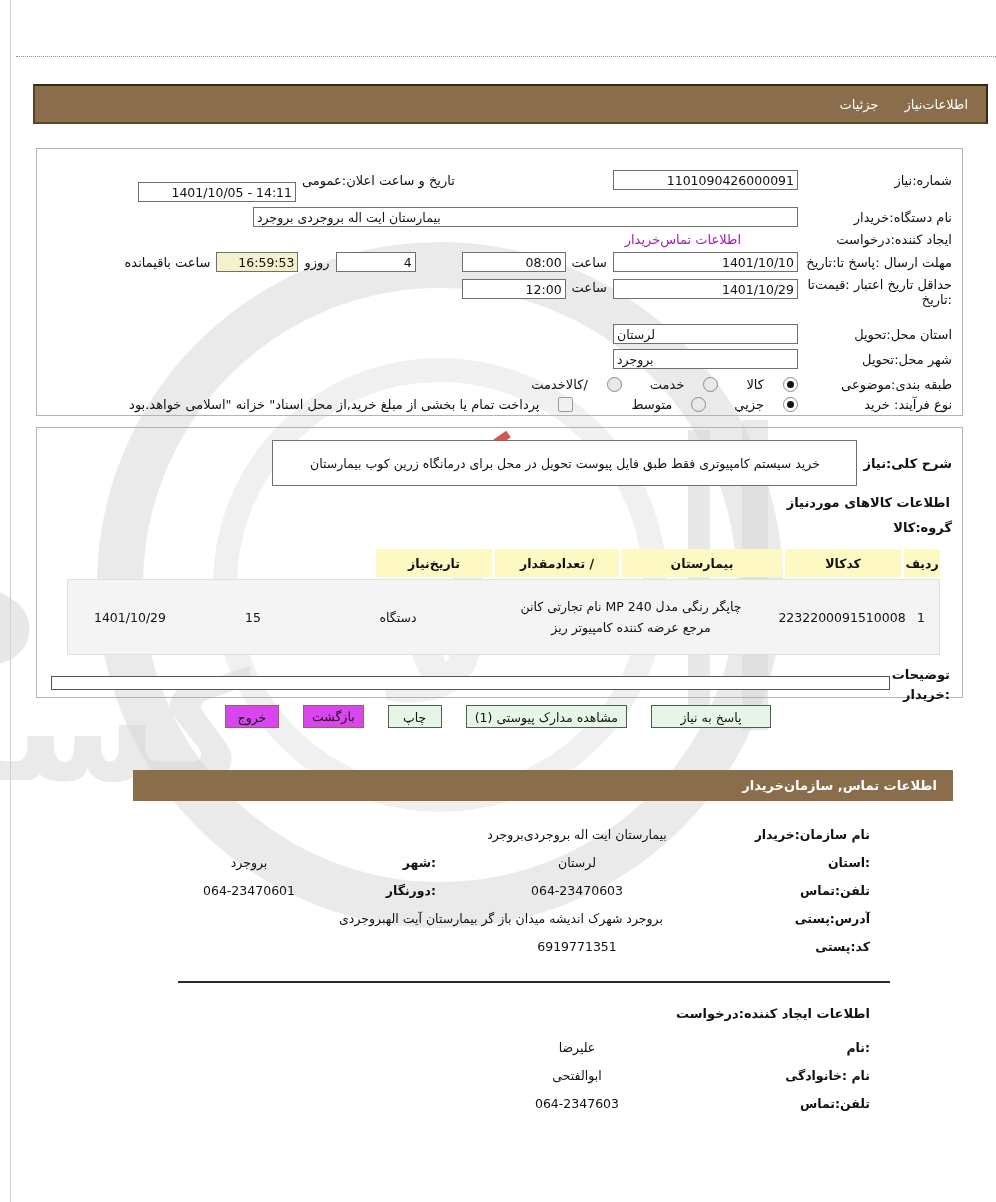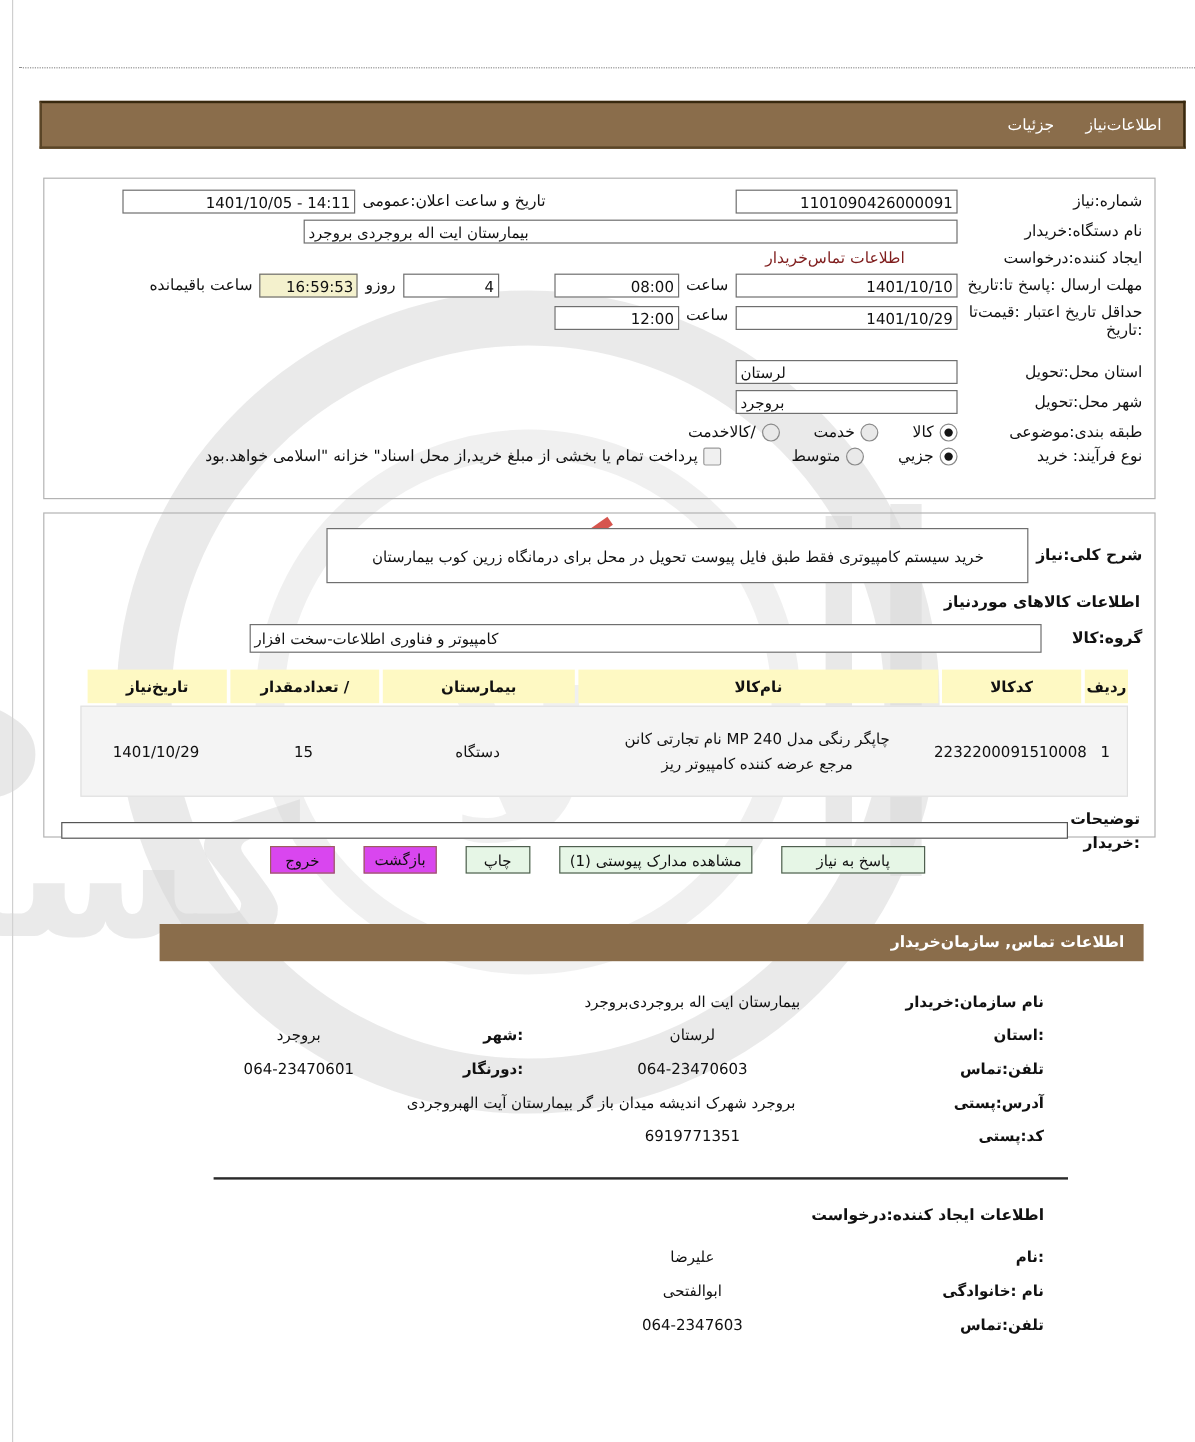--- a/index.html
+++ b/index.html
@@ -27,7 +27,7 @@
   .ibox{background:#fff;border:1px solid #6f6f6f;height:20px;display:flex;align-items:center;
         justify-content:flex-end;padding:0 3px;box-sizing:border-box;font-size:12.5px;overflow:hidden;white-space:nowrap;}
   .ltr-r{direction:ltr;justify-content:flex-end;}
-  .w185{width:185px;} .w170{width:194px;} .w545{width:545px;} .w480{width:480px;}
+  .w185{width:185px;} .w170{width:158px;margin-top:24px;} .w545{width:545px;} .w480{width:480px;}
   .w88{width:104px;} .w80{width:80px;} .w82{width:82px;} .w585{width:585px;} .w660{width:660px;}
   .ybox{background:#f4f1cd;}
   .link{color:#7f1d1d;cursor:pointer;margin-right:44px;}

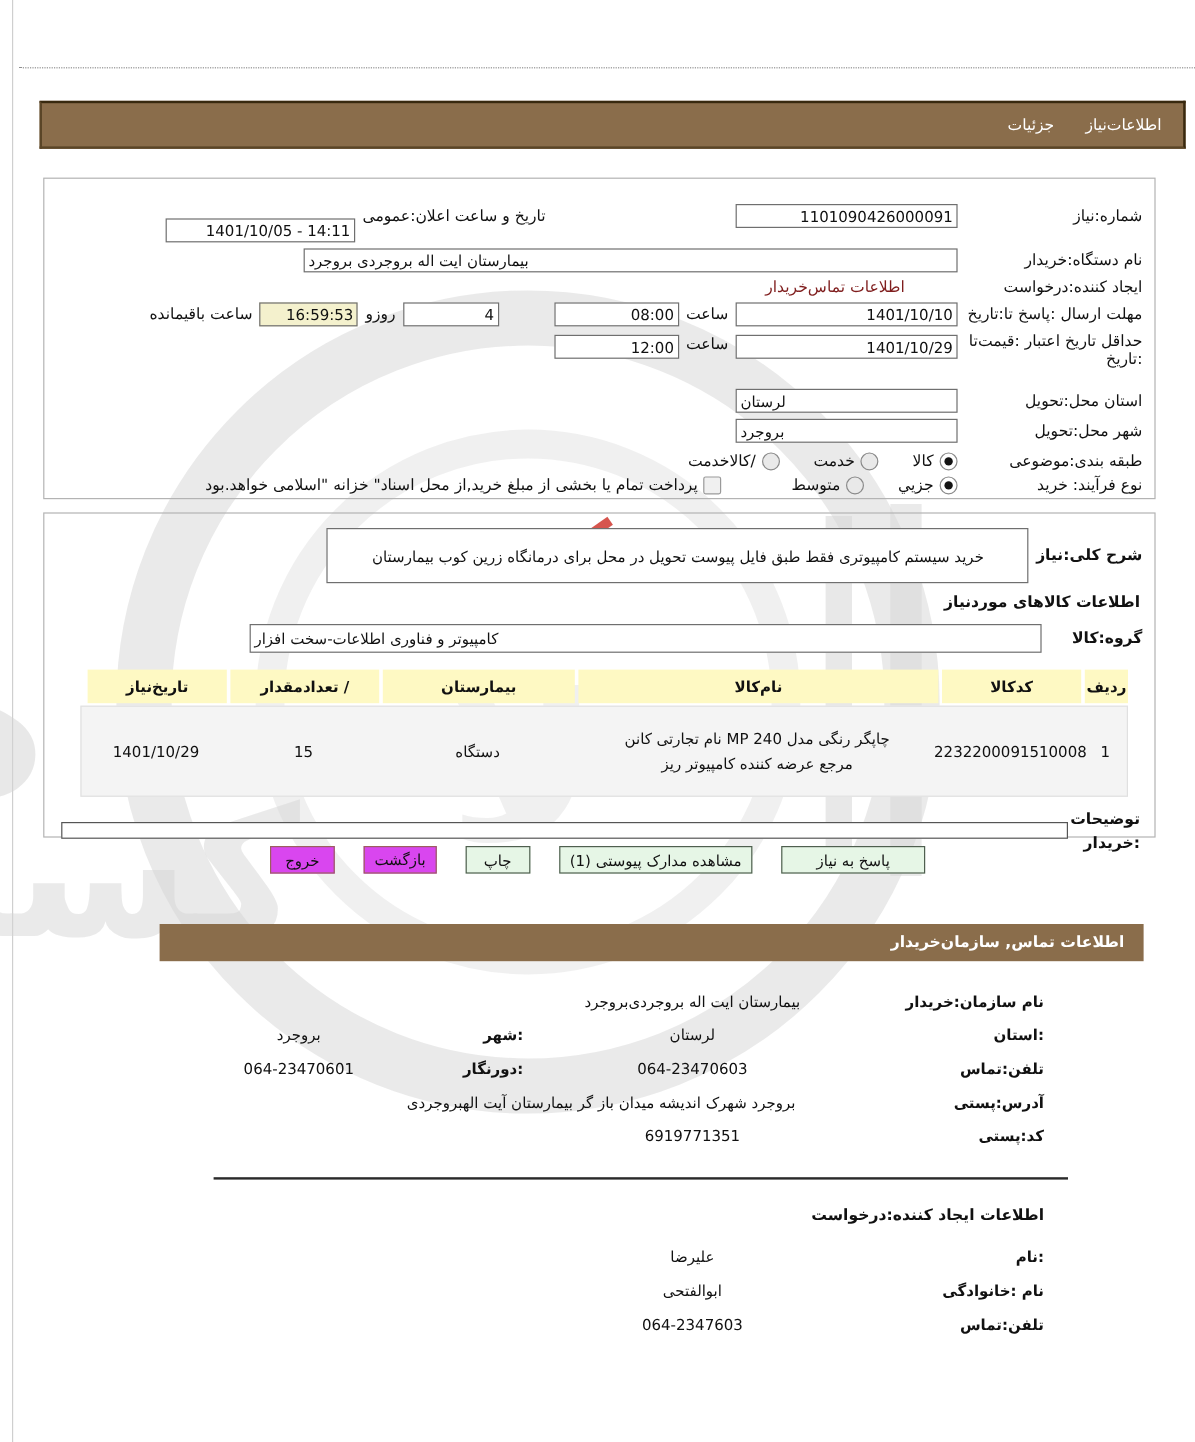--- a/index.html
+++ b/index.html
@@ -30,7 +30,7 @@
   .w185{width:185px;} .w170{width:158px;margin-top:24px;} .w545{width:545px;} .w480{width:480px;}
   .w88{width:104px;} .w80{width:80px;} .w82{width:82px;} .w585{width:585px;} .w660{width:660px;}
   .ybox{background:#f4f1cd;}
-  .link{color:#7f1d1d;cursor:pointer;margin-right:44px;}
+  .link{color:#a21caf;cursor:pointer;margin-right:57px;}
   .lbl-announce{width:305px;flex:0 0 305px;text-align:left;direction:rtl;}
   .radio{width:13px;height:13px;border:1px solid #8a8a8a;border-radius:50%;background:#e9e9e9;
          display:inline-block;position:relative;flex:0 0 13px;}

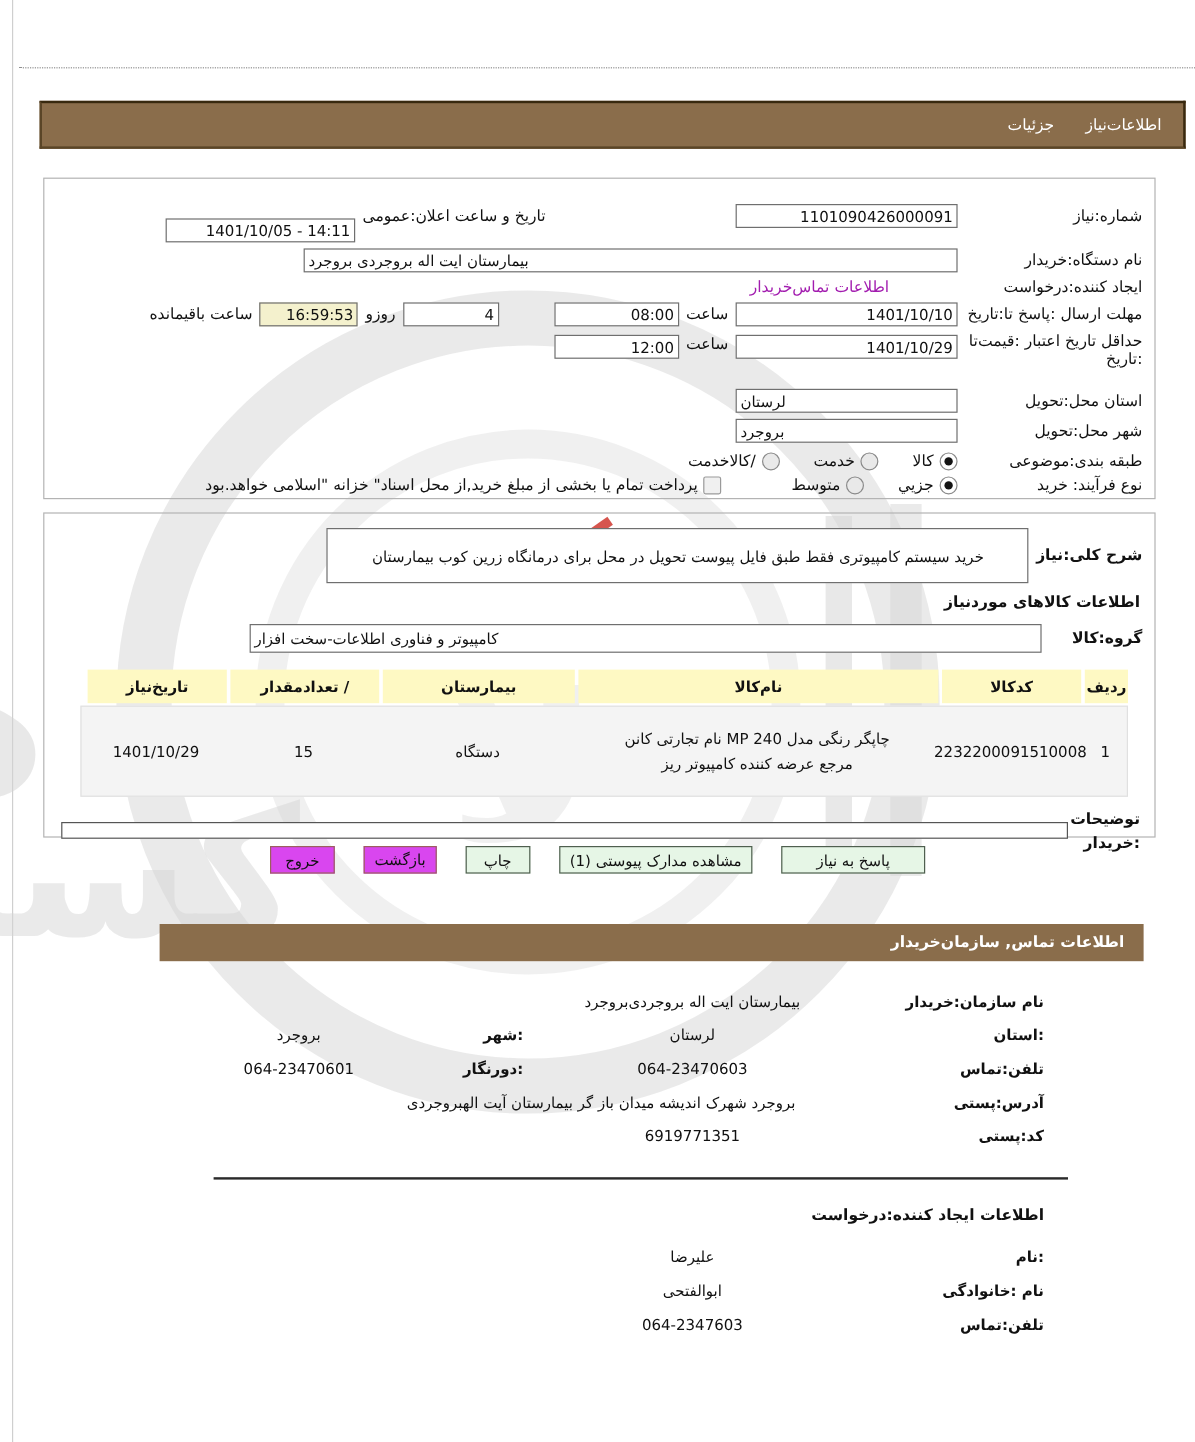--- a/index.html
+++ b/index.html
@@ -38,7 +38,7 @@
   .radio.sel::after{content:"";position:absolute;inset:3px;background:#141414;border-radius:50%;}
   .checkbox{width:13px;height:13px;border:1px solid #9a9a9a;background:#f0f0f0;border-radius:2px;
             display:inline-block;flex:0 0 13px;}
-  .opt{display:flex;align-items:center;gap:5px;margin-left:22px;}
+  .opt{display:flex;align-items:center;gap:19px;margin-left:22px;}
 
   
   .tbl{width:873px;margin:14px 12px 0 auto;}

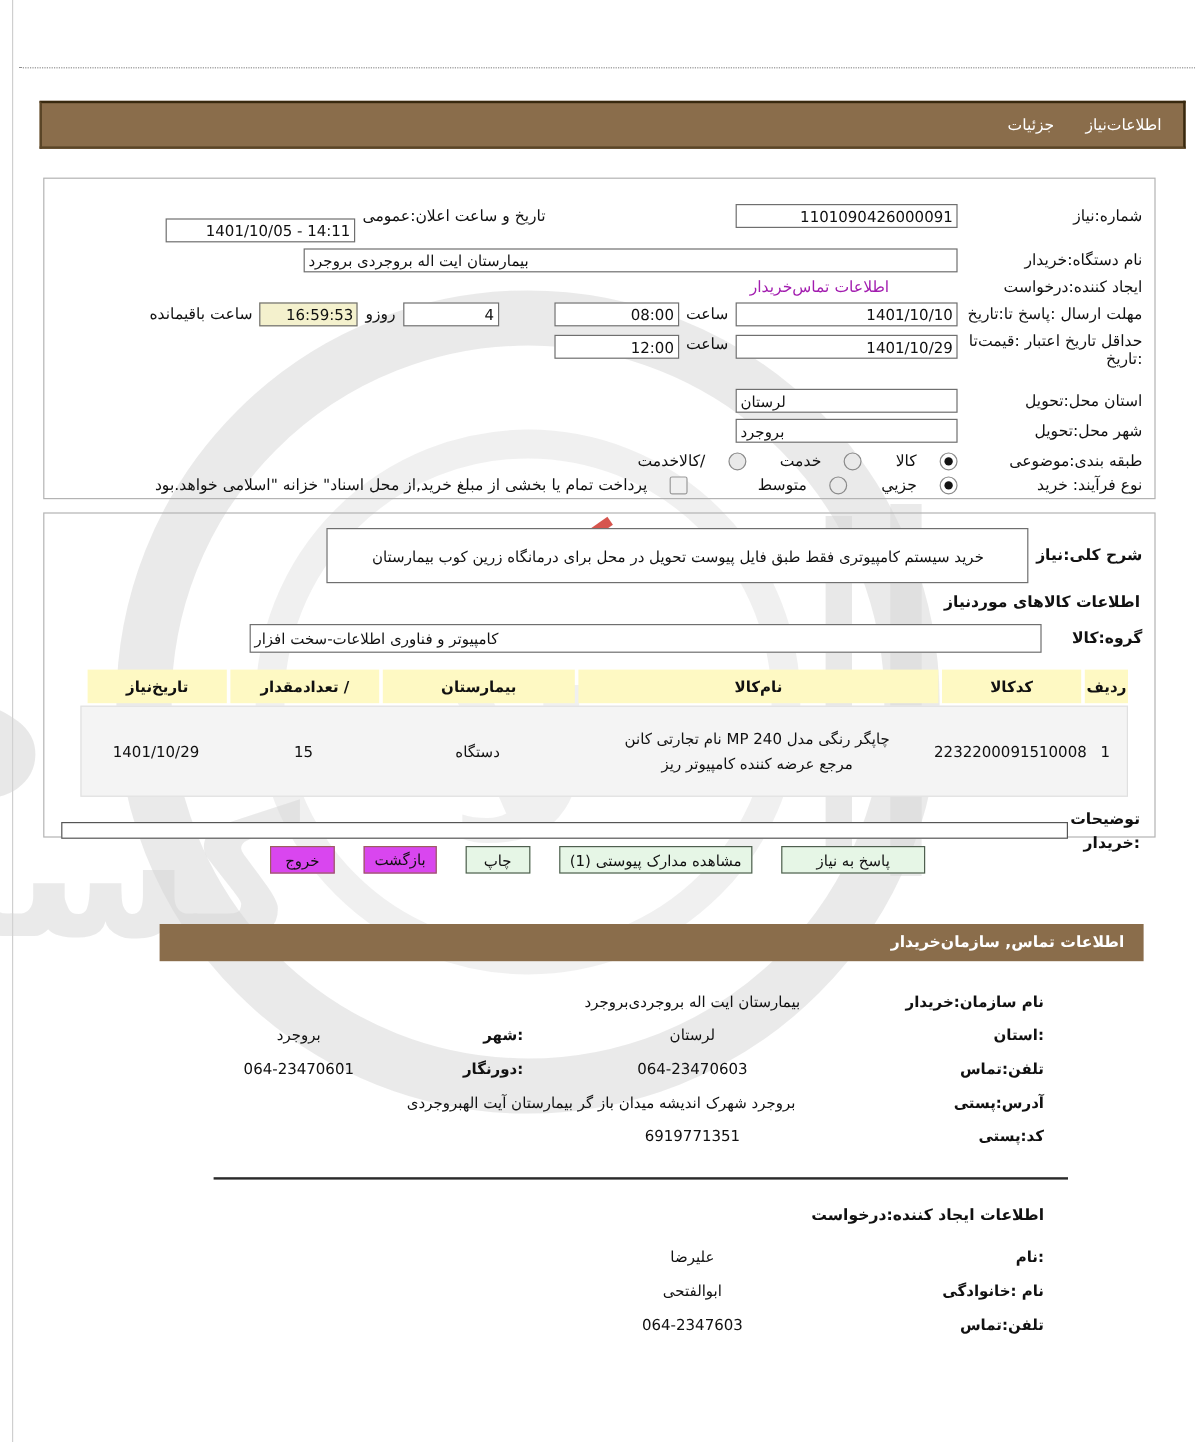--- a/index.html
+++ b/index.html
@@ -185,7 +185,6 @@
     <div class="b" style="margin:9px 2px 10px">اطلاعات کالاهای موردنیاز</div>
     <div class="frow">
       <span class="b" style="flex:0 0 78px">گروه:کالا</span>
-      <span class="ibox w660" style="height:24px">کامپیوتر و فناوری اطلاعات-سخت افزار</span>
     </div>
 
     <div class="tbl">

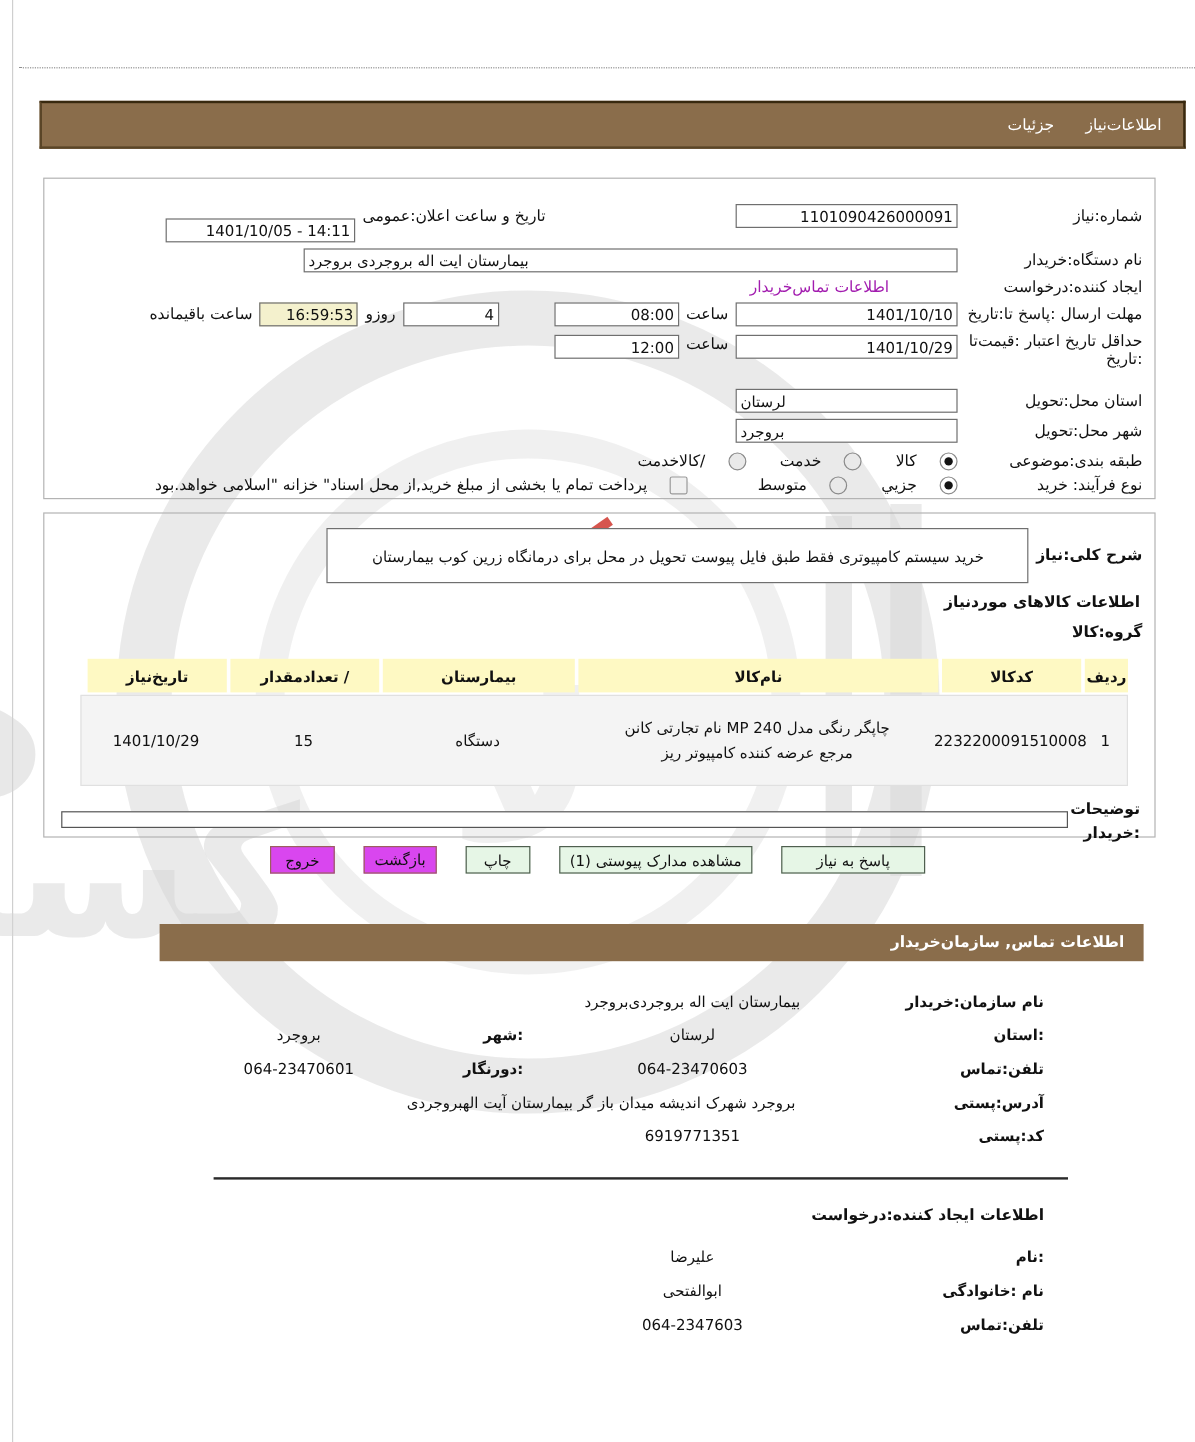--- a/index.html
+++ b/index.html
@@ -191,7 +191,6 @@
       <div class="trow">
         <div class="th c0">ردیف</div>
         <div class="th c1">کدکالا</div>
-        <div class="th c2">نام‌کالا</div>
         <div class="th c3">بیمارستان</div>
         <div class="th c4">/ تعدادمقدار</div>
         <div class="th c5">تاریخ‌نیاز</div>

